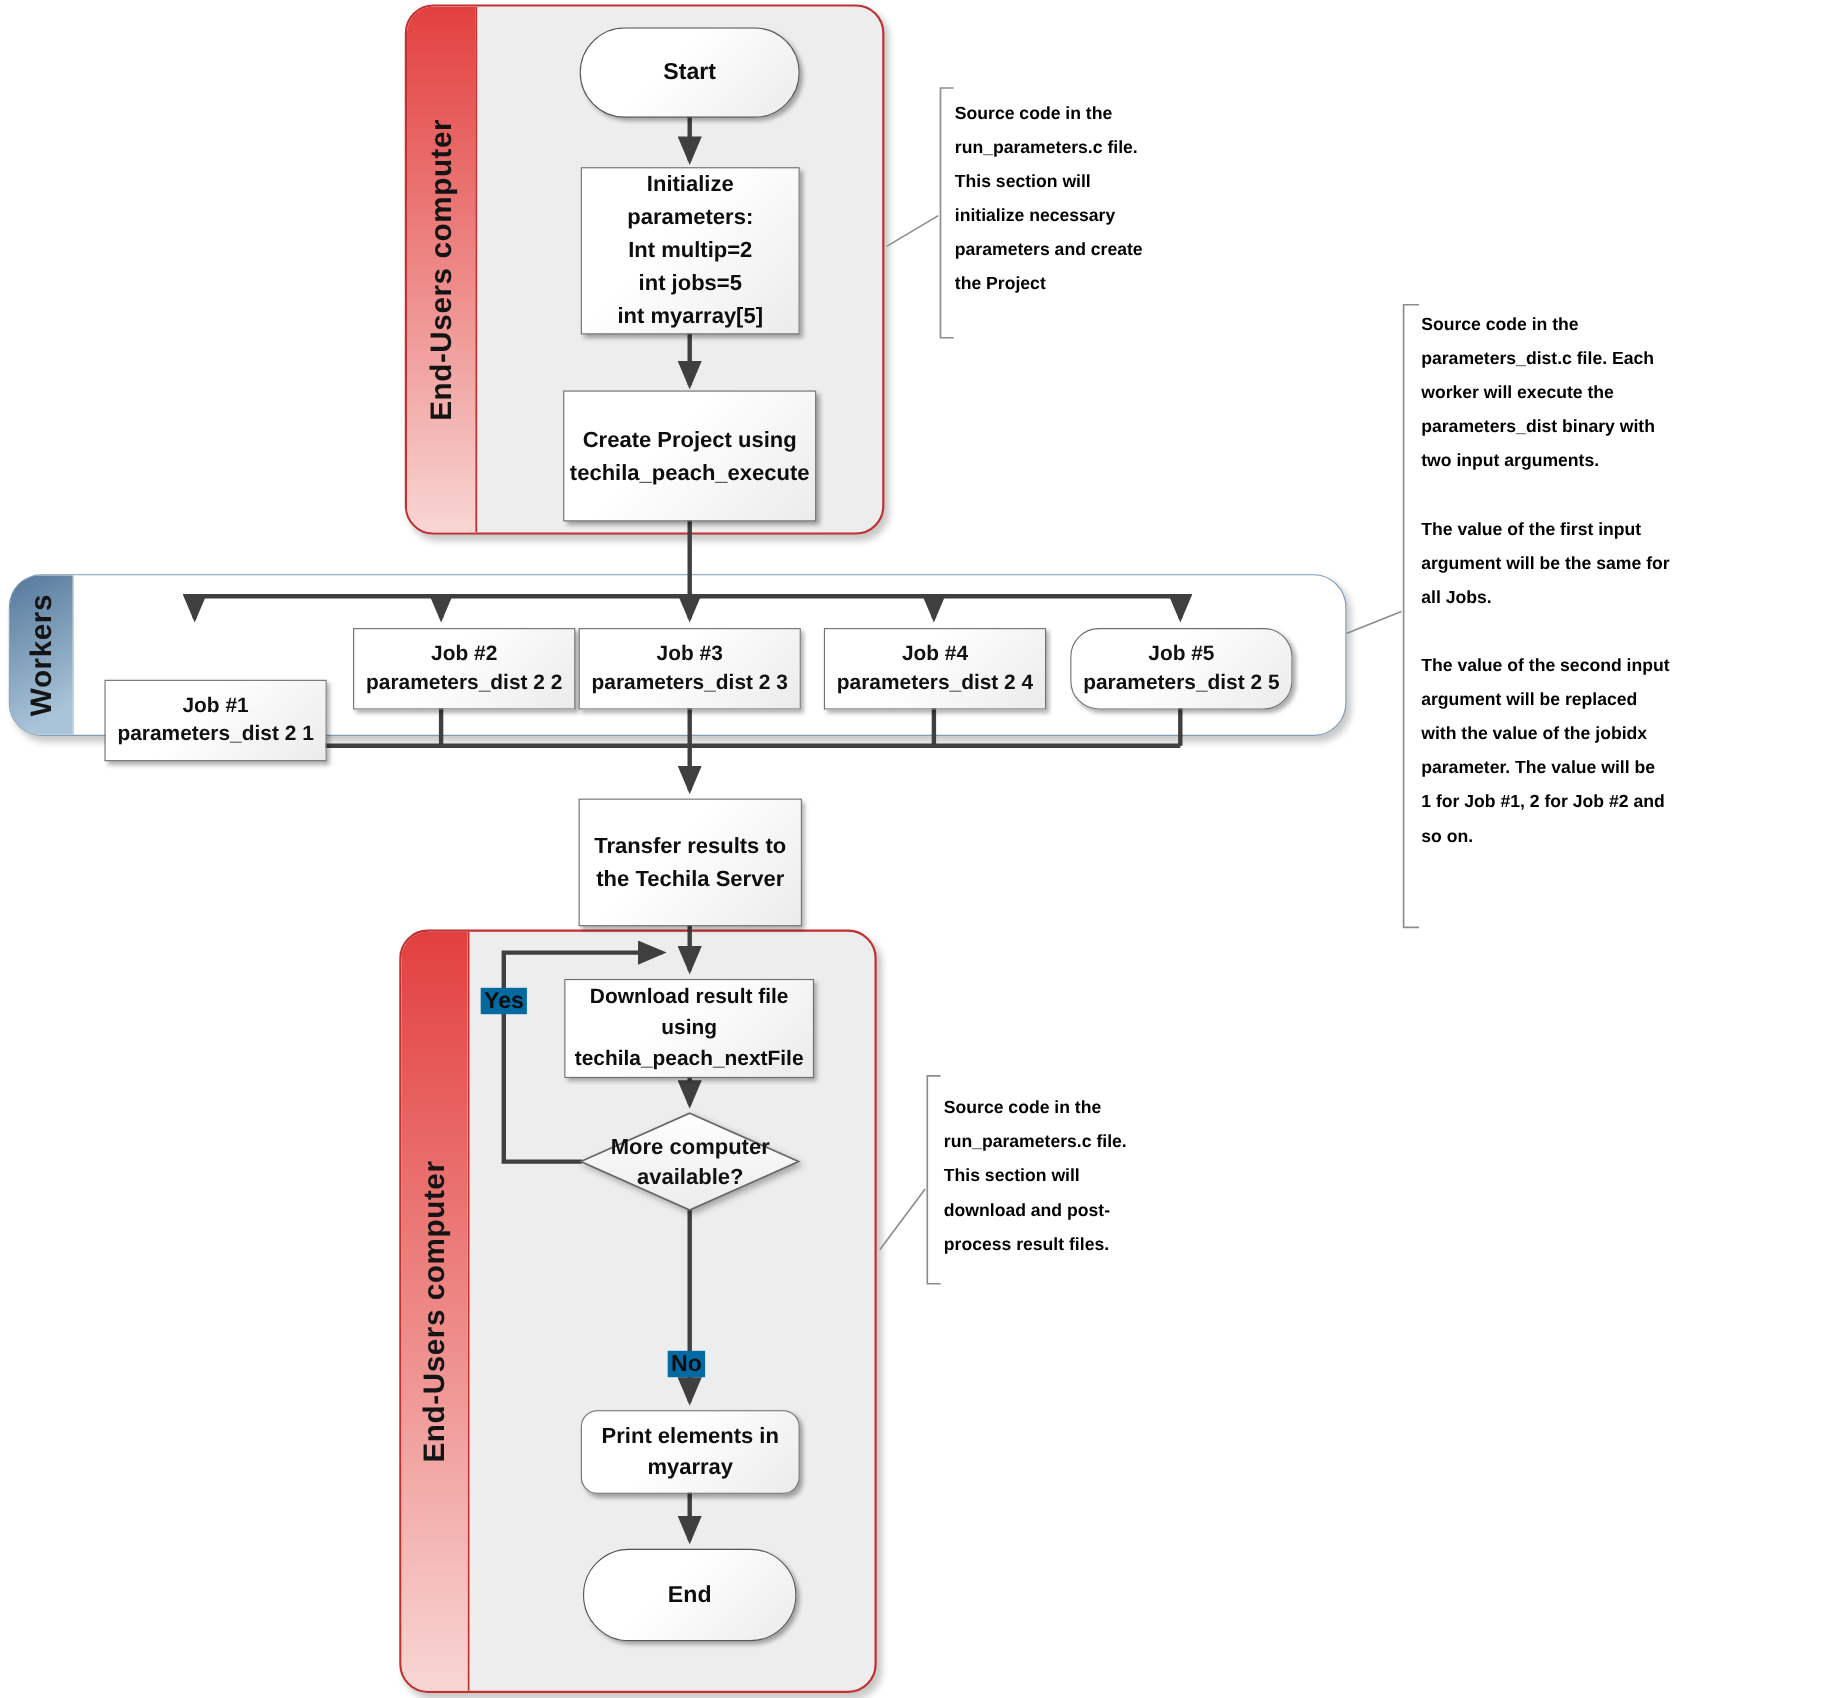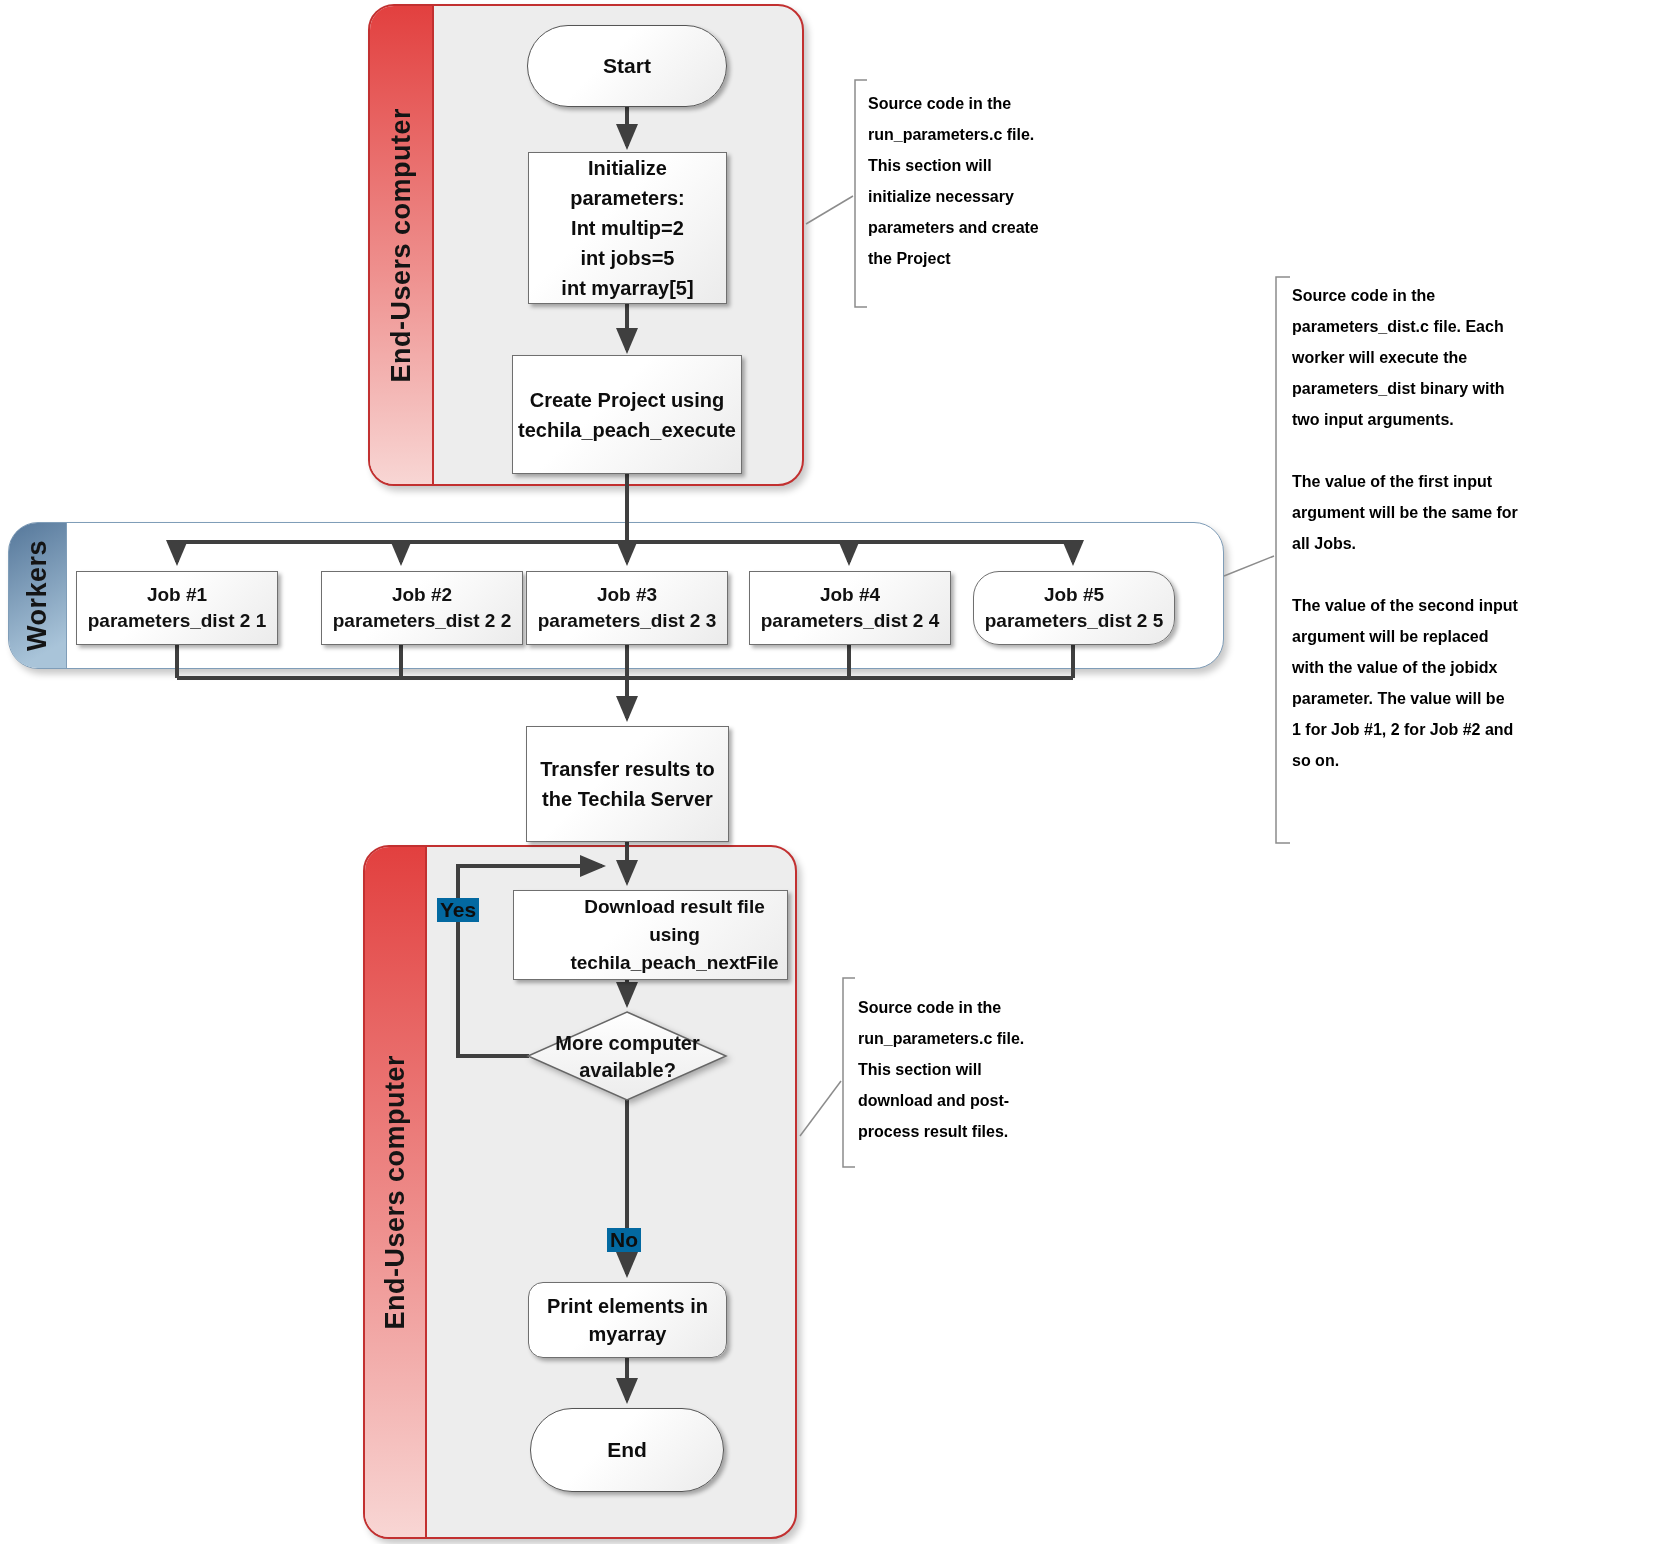--- a/index.html
+++ b/index.html
@@ -148,7 +148,7 @@
   <div class="node layer" style="left:512px;top:355px;width:228px;height:117px;"><span>Create Project using
 techila_peach_execute</span></div>
 
-  <div class="job layer" style="left:76px;">
+  <div class="job layer" style="left:95px;margin-top:47px;">
     <span>Job #1</span>
     <span>parameters_dist 2 1</span>
   </div>

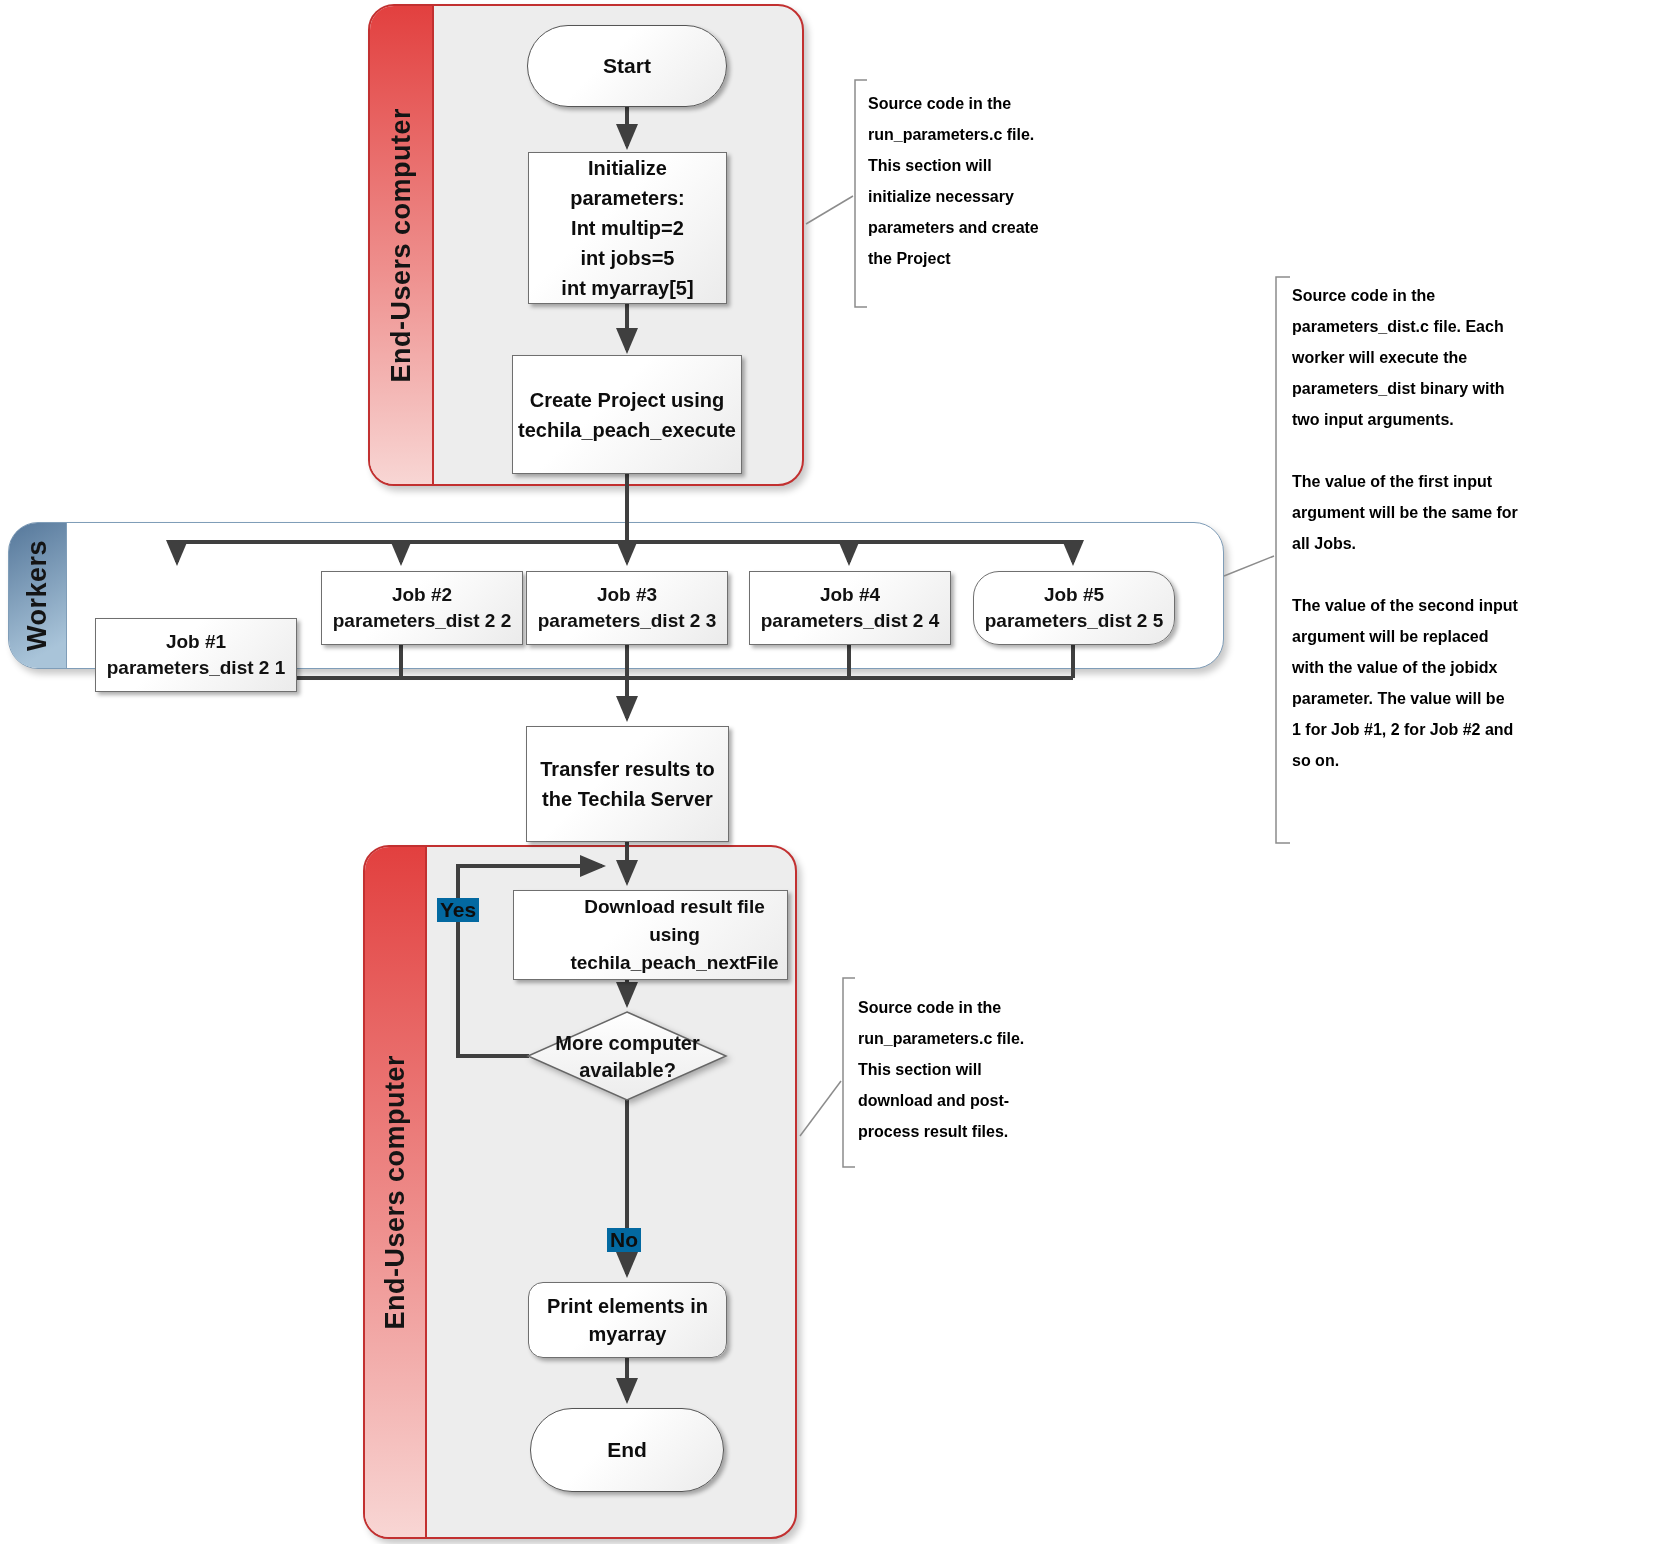--- a/index.html
+++ b/index.html
@@ -172,7 +172,7 @@
   <div class="node layer" style="left:526px;top:726px;width:201px;height:114px;"><span>Transfer results to
 the Techila Server</span></div>
 
-  <div class="node layer" style="left:513px;top:890px;width:225px;height:88px;font-size:19px;line-height:28px;padding-left:48px;"><span>Download result file
+  <div class="node layer" style="left:513px;top:890px;width:225px;height:88px;font-size:19px;line-height:28px;"><span>Download result file
 using
 techila_peach_nextFile</span></div>
 

